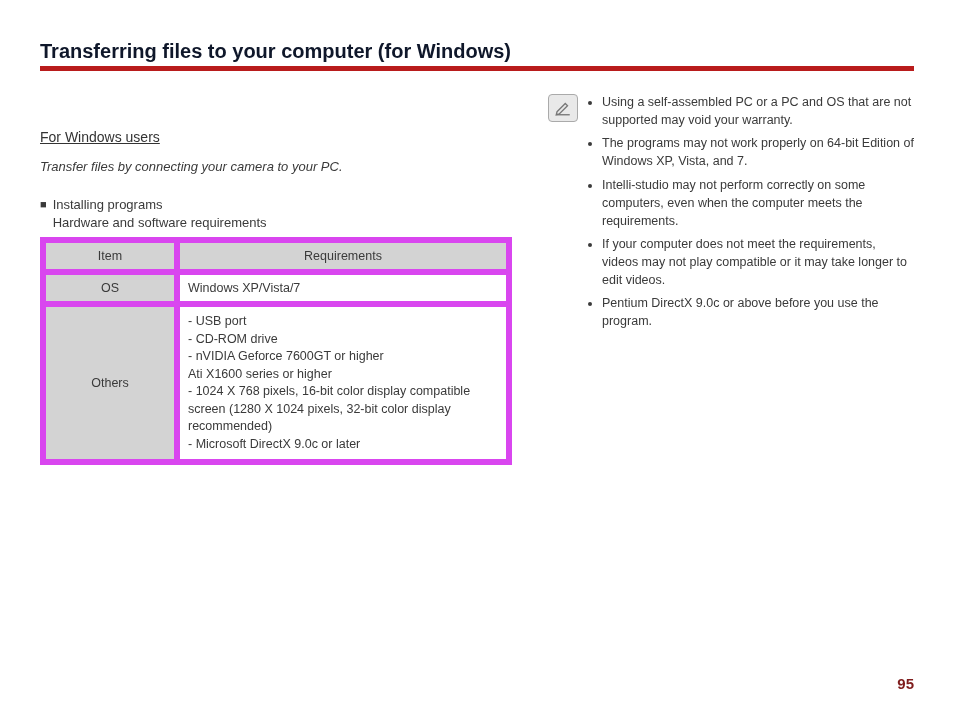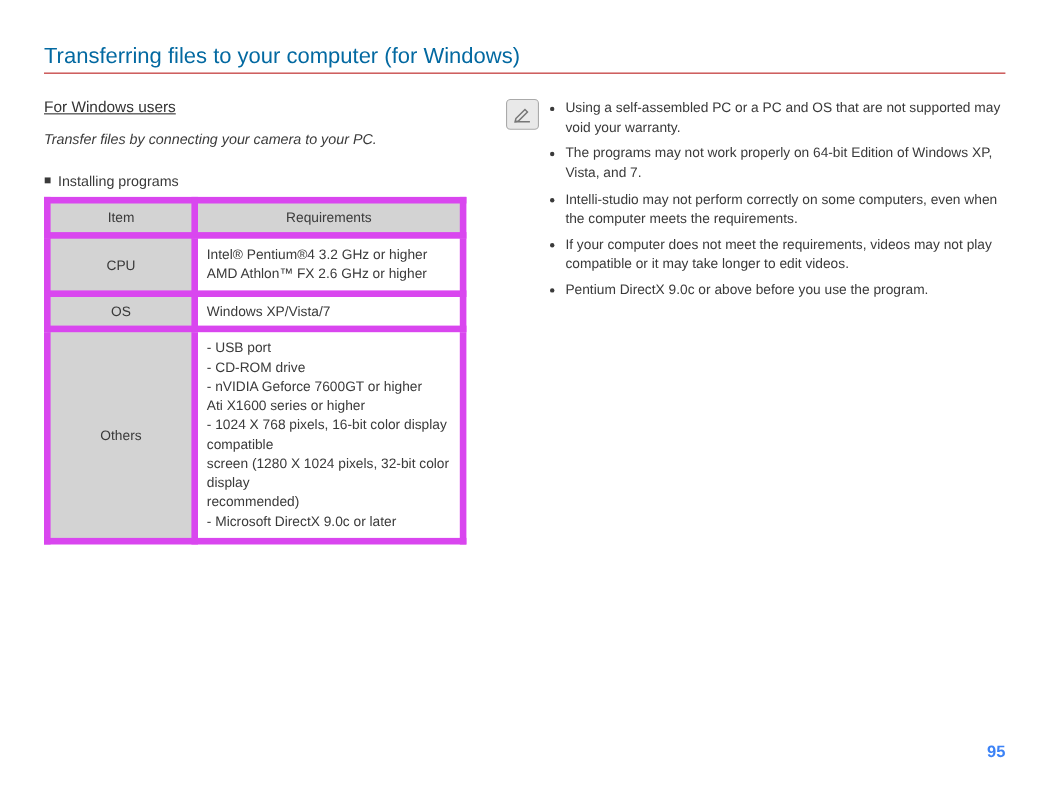--- a/index.html
+++ b/index.html
@@ -15,11 +15,11 @@
   }
   h1.page-title {
     font-size: 20px;
-    font-weight: normal;
+    font-weight: bold;
     margin: 0 0 4px 0;
     padding-bottom: 3px;
-    border-bottom: 1px solid #b91c1c;
-    color: #0369a1;
+    border-bottom: 5px solid #b91c1c;
+    color: #0f172a;
   }
   .columns {
     display: flex;

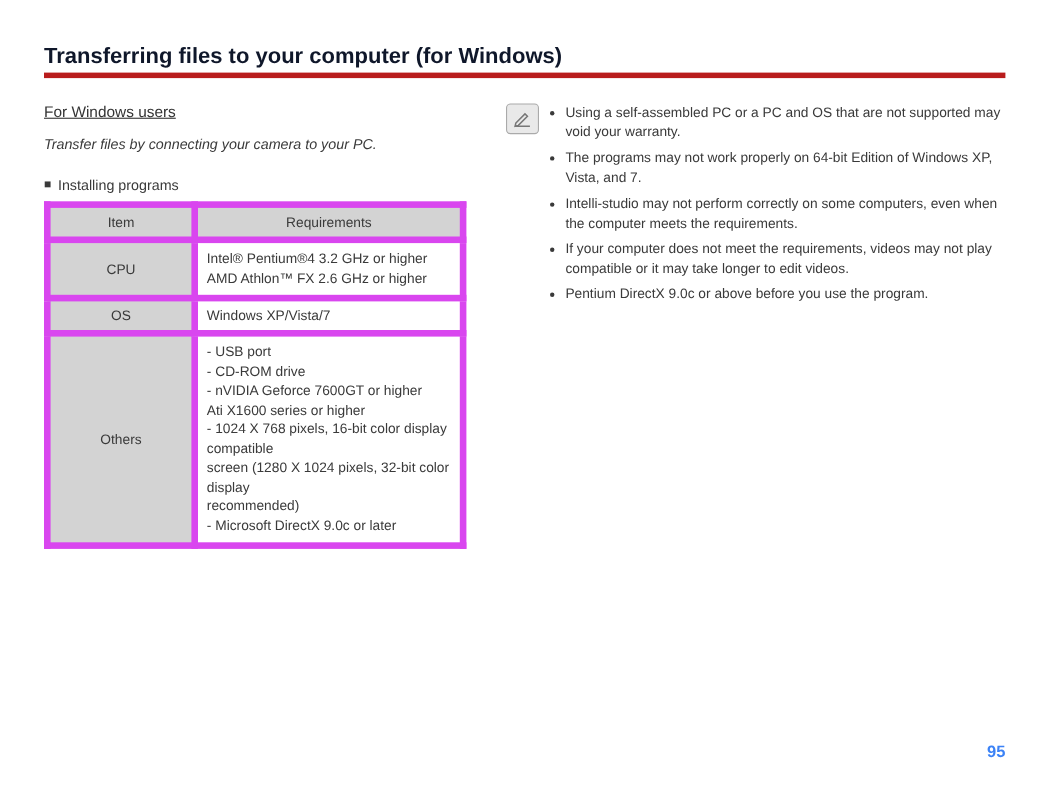--- a/index.html
+++ b/index.html
@@ -27,7 +27,8 @@
     margin-top: 22px;
   }
   .col-left {
-    width: 384px;
+    width: 472px;
+    margin-top: 36px;
   }
   .col-right {
     flex: 1;

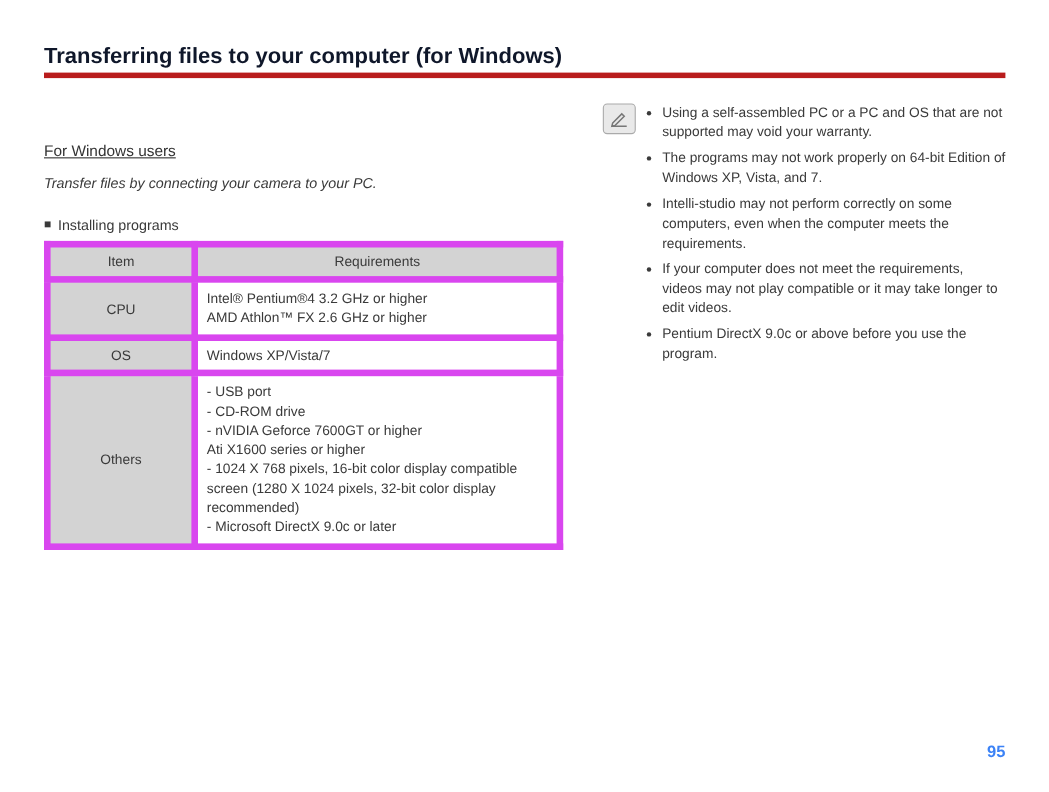--- a/index.html
+++ b/index.html
@@ -133,6 +133,7 @@
       <span class="bullet-sq">■</span>
       <span class="subhead-text">
         <span>Installing programs</span><br>
+        <span>Hardware and software requirements</span>
       </span>
     </div>
 

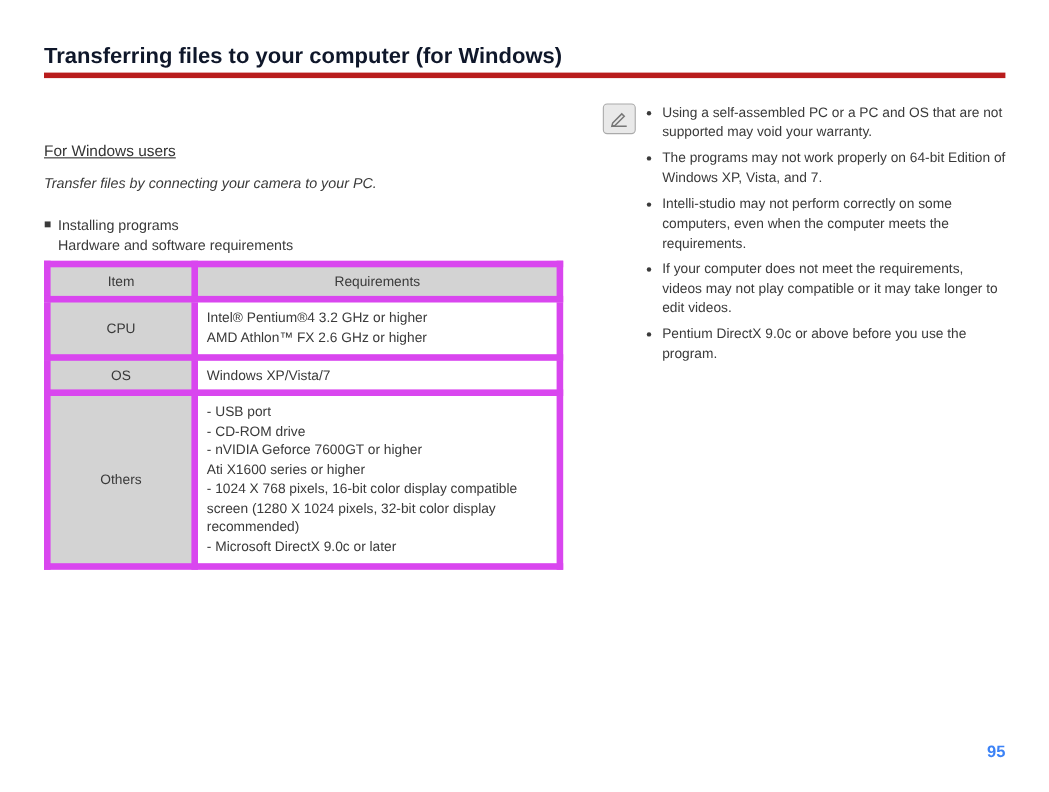--- a/index.html
+++ b/index.html
@@ -146,13 +146,6 @@
       </thead>
       <tbody>
         <tr>
-          <td class="label">CPU</td>
-          <td>
-              <div class="others-list">Intel® Pentium®4 3.2 GHz or higher
-AMD Athlon™ FX 2.6 GHz or higher</div>
-            </td>
-        </tr>
-        <tr>
           <td class="label">OS</td>
           <td>Windows XP/Vista/7</td>
         </tr>

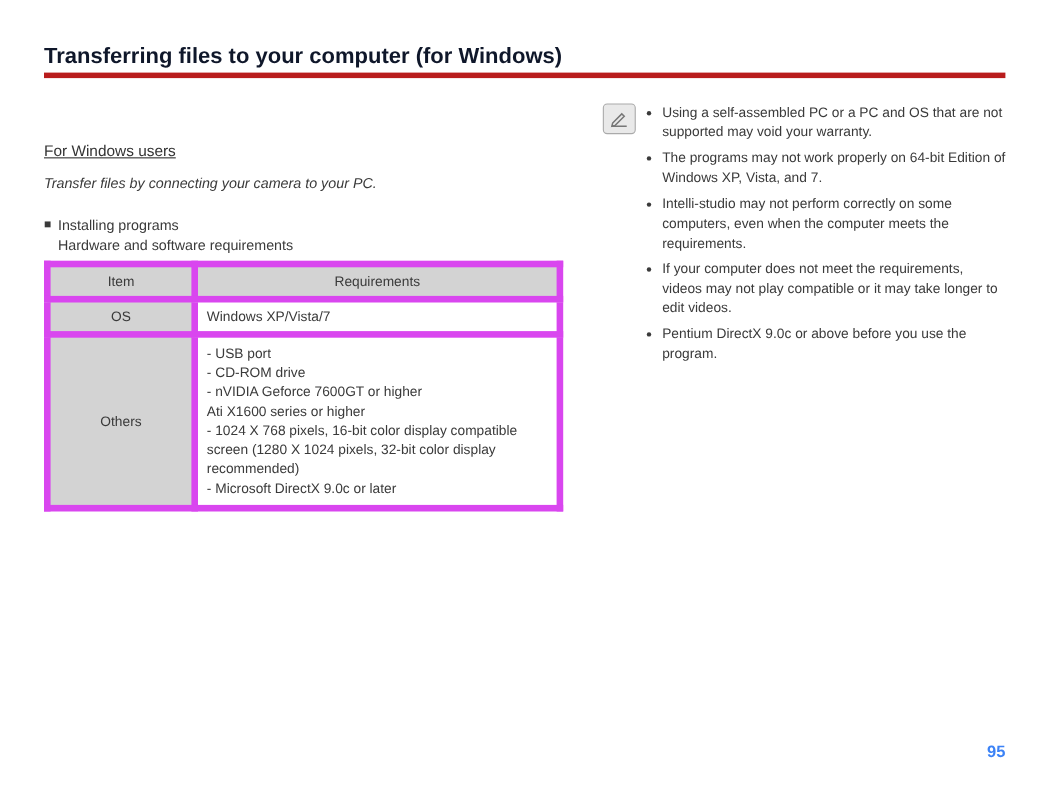--- a/index.html
+++ b/index.html
@@ -114,7 +114,7 @@
     position: absolute;
     bottom: 28px;
     right: 40px;
-    color: #3b82f6;
+    color: #7f1d1d;
     font-size: 15px;
     font-weight: bold;
   }

